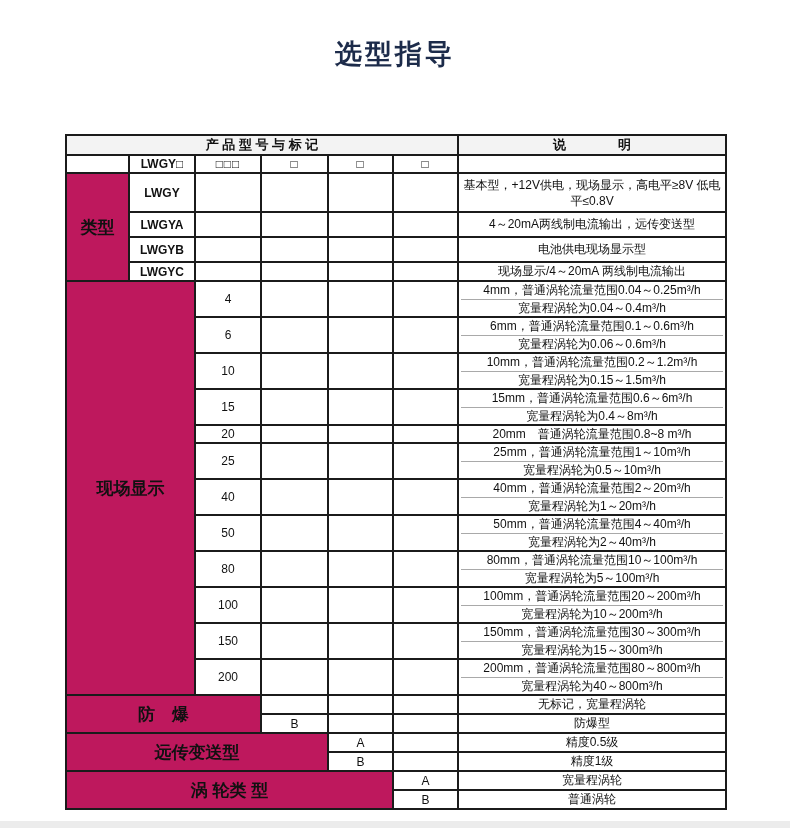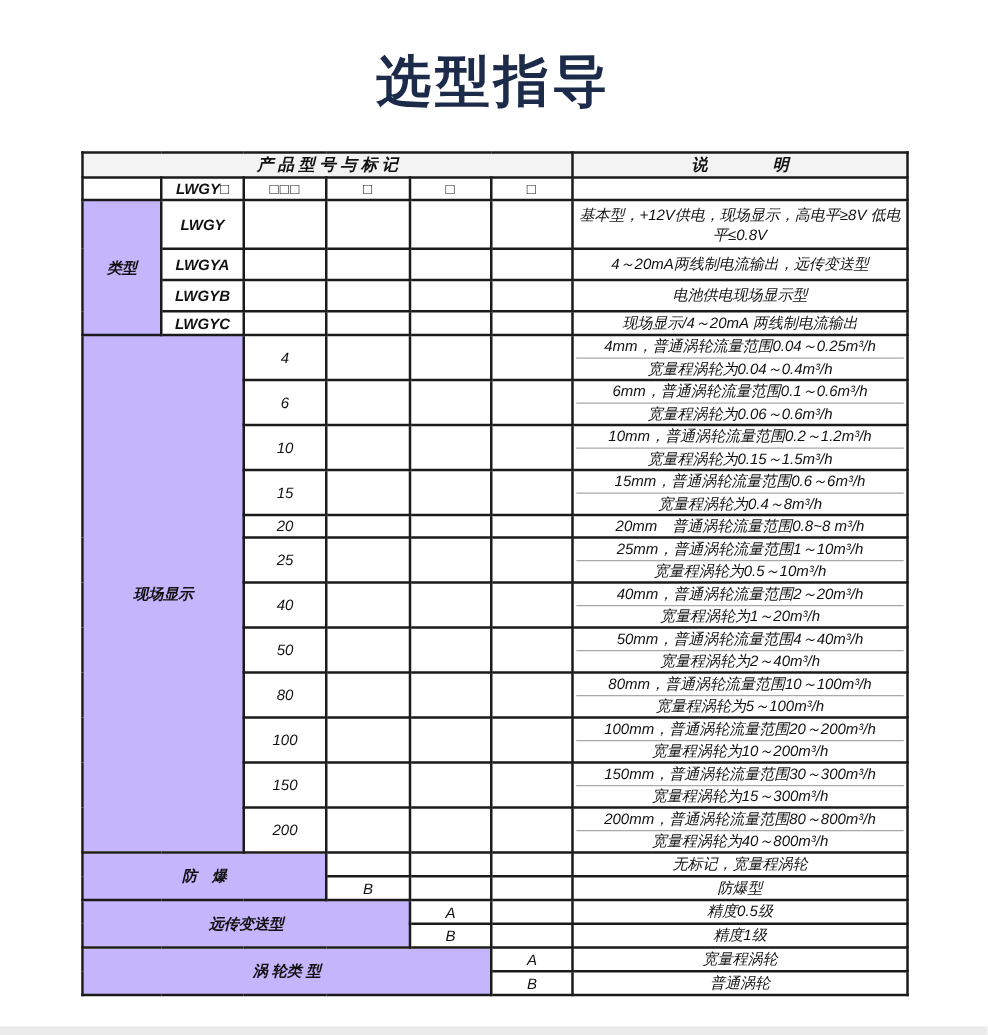--- a/index.html
+++ b/index.html
@@ -9,7 +9,7 @@
   }
   .page-title{
     position:absolute;top:36px;left:0;width:790px;text-align:center;
-    font-size:44px;font-weight:bold;letter-spacing:3px;
+    font-size:27px;font-weight:bold;letter-spacing:3px;
   }
   .spec-table{
     position:absolute;left:65px;top:121px;width:660px;

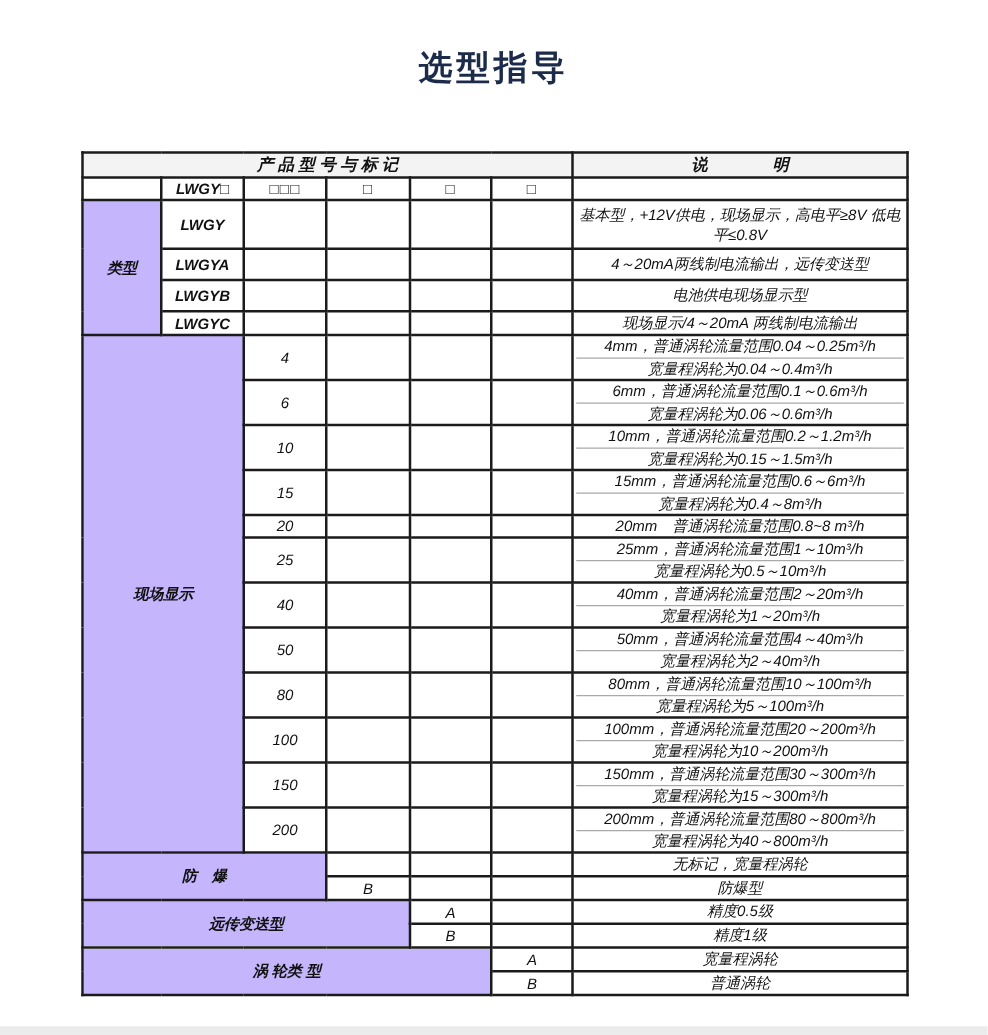--- a/index.html
+++ b/index.html
@@ -12,10 +12,9 @@
     font-size:27px;font-weight:bold;letter-spacing:3px;
   }
   .spec-table{
-    position:absolute;left:65px;top:121px;width:660px;
+    position:absolute;left:65px;top:134px;width:660px;
     border-collapse:collapse;table-layout:fixed;
     font-size:12px;
-    font-style:italic;
   }
   .spec-table td{
     border:2px solid #1b1b1b;padding:0;text-align:center;vertical-align:middle;

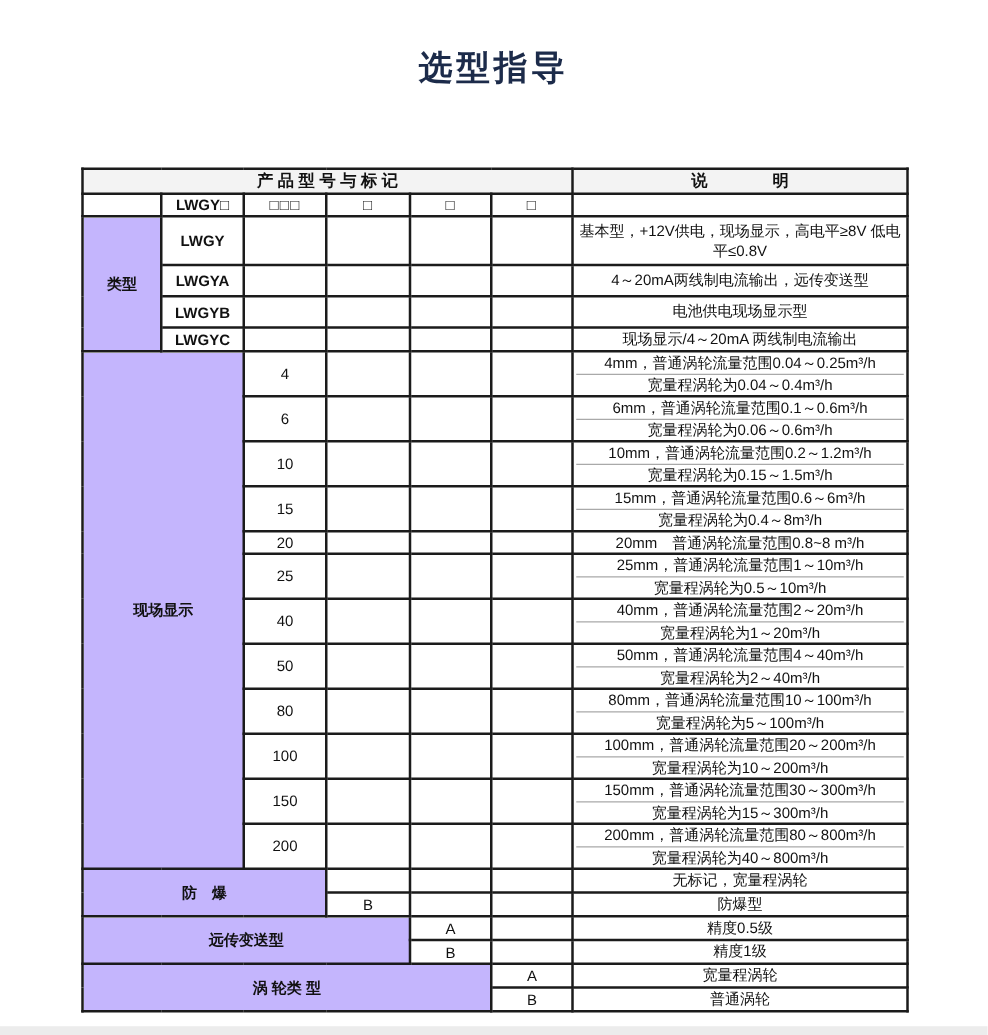--- a/index.html
+++ b/index.html
@@ -23,7 +23,7 @@
   
   tr.thin-top td{border-top-width:1px;}
   .hdr{font-weight:bold;font-size:13px;background:#f3f3f3;}
-  .seclabel{font-weight:bold;font-size:12px;background:#c4b5fd;margin-top:32px;}
+  .seclabel{font-weight:bold;font-size:17px;background:#be185d;margin-top:32px;}
   .model{font-weight:bold;}
   .left{text-align:left;padding-left:5px;}
   .desc{padding:0 2px;}

